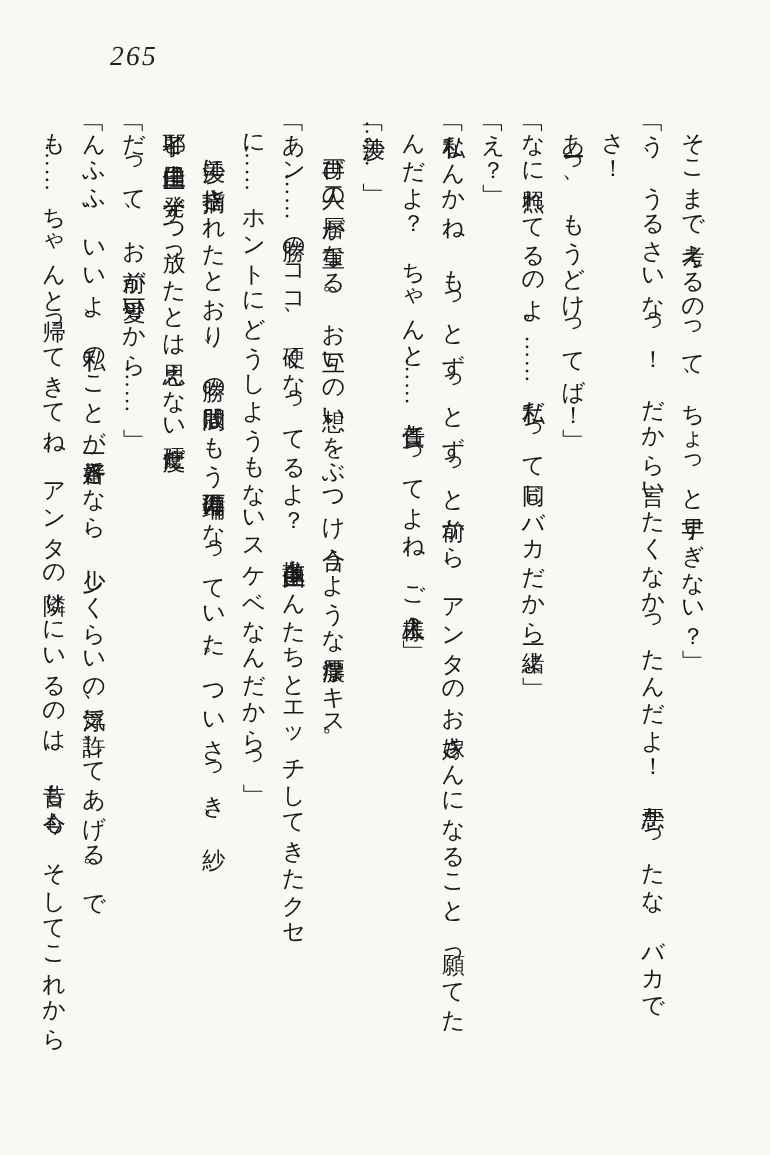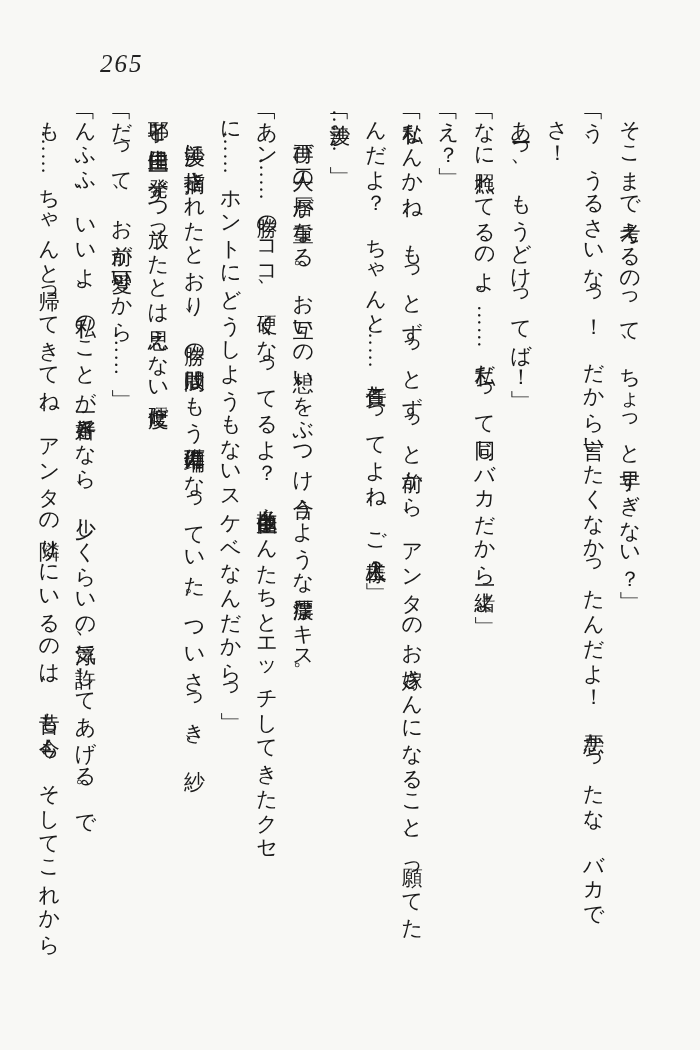--- a/index.html
+++ b/index.html
@@ -21,7 +21,7 @@
   }
   .page-number {
     position: absolute;
-    top: 50px;
+    top: 38px;
     left: 100px;
     font-size: 25px;
     font-style: italic;

